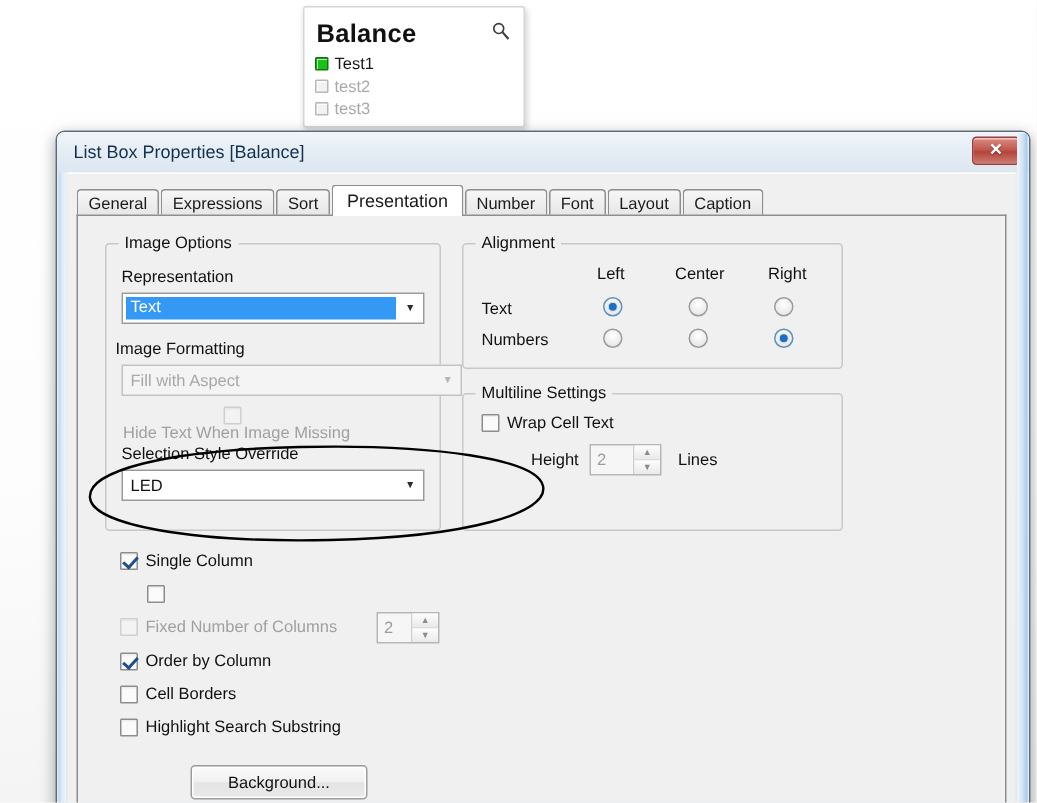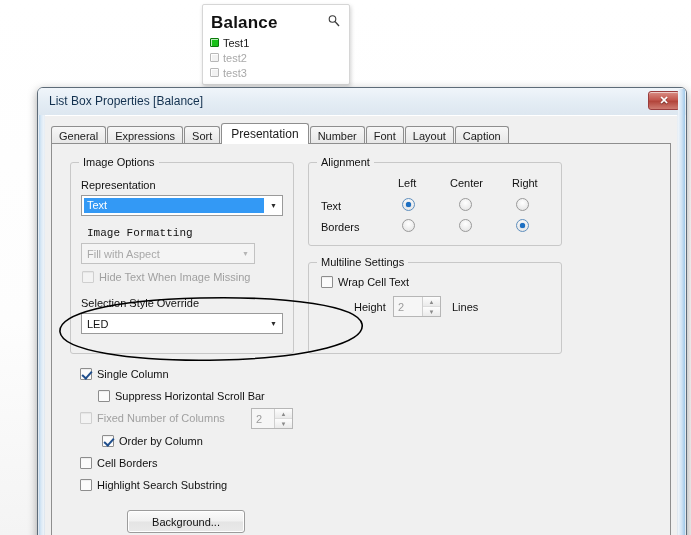--- a/index.html
+++ b/index.html
@@ -277,7 +277,7 @@
             <span class="arrow">▼</span>
           </div>
 
-          <span class="lbl" style="left:16px;top:64px;font-family:Liberation Mono, monospace;">Image Formatting</span>
+          <span class="lbl" style="left:6px;top:64px;">Image Formatting</span>
           <div class="combo disabled" style="left:10px;top:80px;width:174px;">
             <span class="ctext">Fill with Aspect</span>
             <span class="arrow">▼</span>

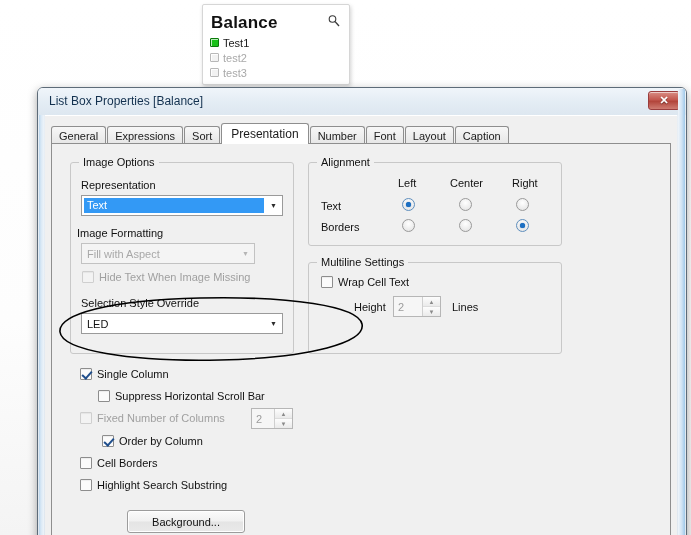--- a/index.html
+++ b/index.html
@@ -307,7 +307,7 @@
           <span class="radio" style="left:150px;top:35px;"></span>
           <span class="radio" style="left:207px;top:35px;"></span>
 
-          <span class="lbl" style="left:12px;top:58px;">Borders</span>
+          <span class="lbl" style="left:12px;top:58px;">Numbers</span>
           <span class="radio" style="left:93px;top:56px;"></span>
           <span class="radio" style="left:150px;top:56px;"></span>
           <span class="radio on" style="left:207px;top:56px;"></span>

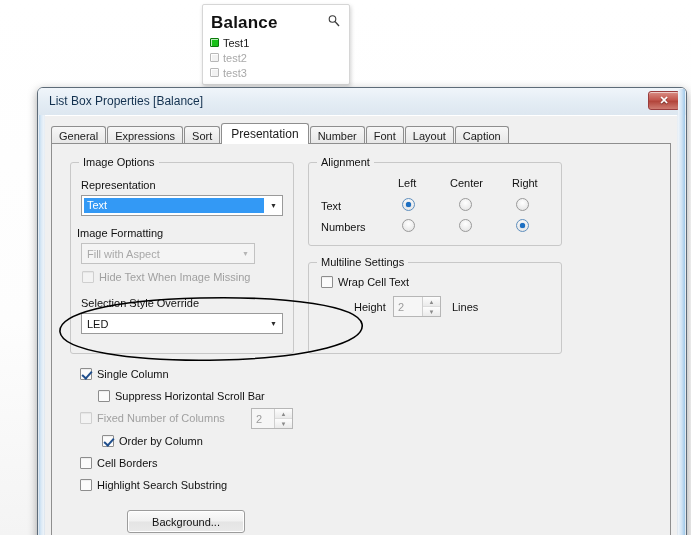--- a/index.html
+++ b/index.html
@@ -278,7 +278,7 @@
           </div>
 
           <span class="lbl" style="left:6px;top:64px;">Image Formatting</span>
-          <div class="combo disabled" style="left:10px;top:80px;width:174px;">
+          <div class="combo disabled" style="left:10px;top:80px;width:227px;">
             <span class="ctext">Fill with Aspect</span>
             <span class="arrow">▼</span>
           </div>

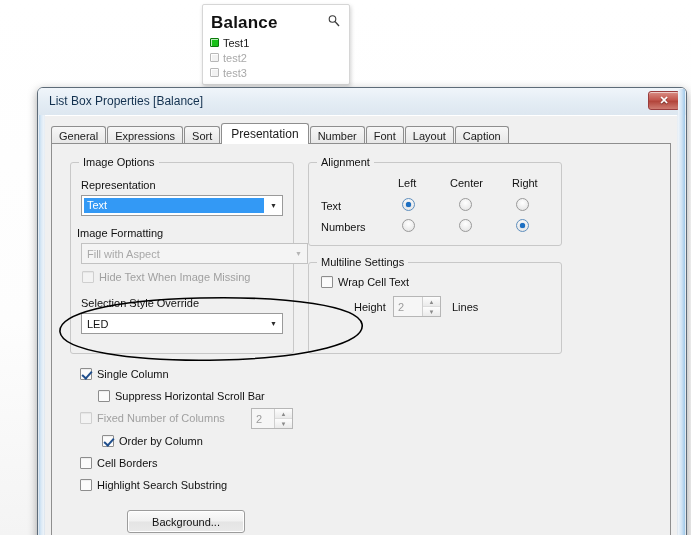--- a/index.html
+++ b/index.html
@@ -283,7 +283,7 @@
             <span class="arrow">▼</span>
           </div>
 
-          <div class="cb" style="left:11px;top:108px;">
+          <div class="cb" style="left:11px;top:108px;flex-direction:column;">
             <span class="cbbox dis"></span>
             <span class="ctxt dis">Hide Text When Image Missing</span>
           </div>

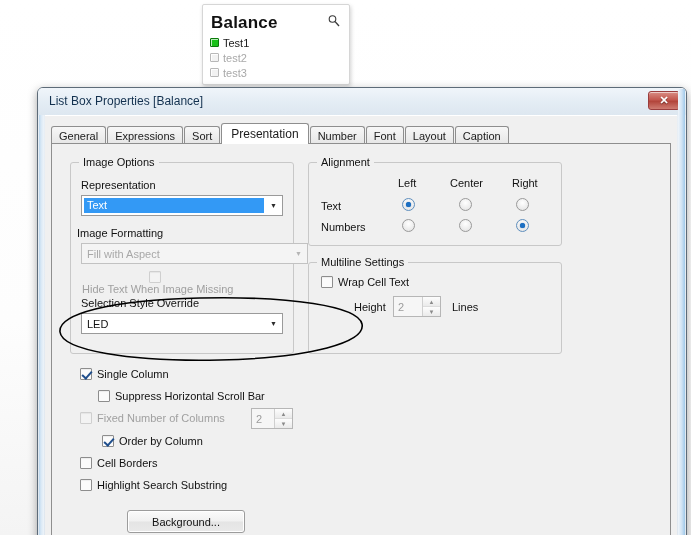--- a/index.html
+++ b/index.html
@@ -339,7 +339,6 @@
 
         <div class="cb" style="left:46px;top:246px;">
           <span class="cbbox"></span>
-          <span class="ctxt">Suppress Horizontal Scroll Bar</span>
         </div>
 
         <div class="cb" style="left:28px;top:268px;">

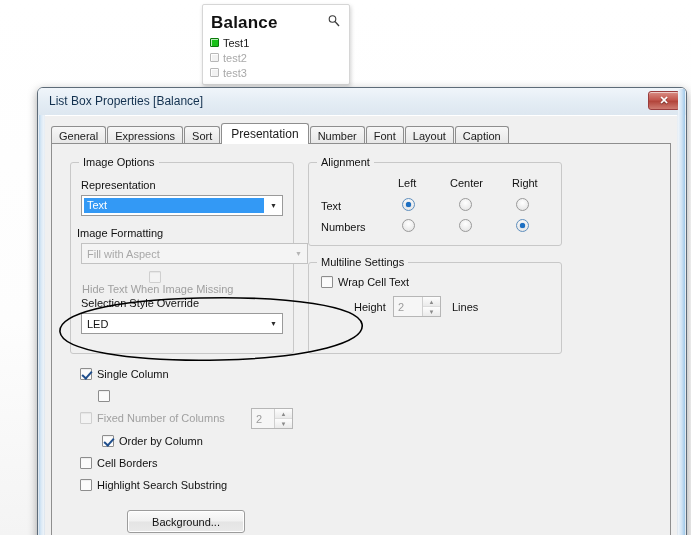--- a/index.html
+++ b/index.html
@@ -353,7 +353,7 @@
           </span>
         </div>
 
-        <div class="cb" style="left:28px;top:291px;margin-left:22px;">
+        <div class="cb" style="left:28px;top:291px;">
           <span class="cbbox checked"></span>
           <span class="ctxt">Order by Column</span>
         </div>

